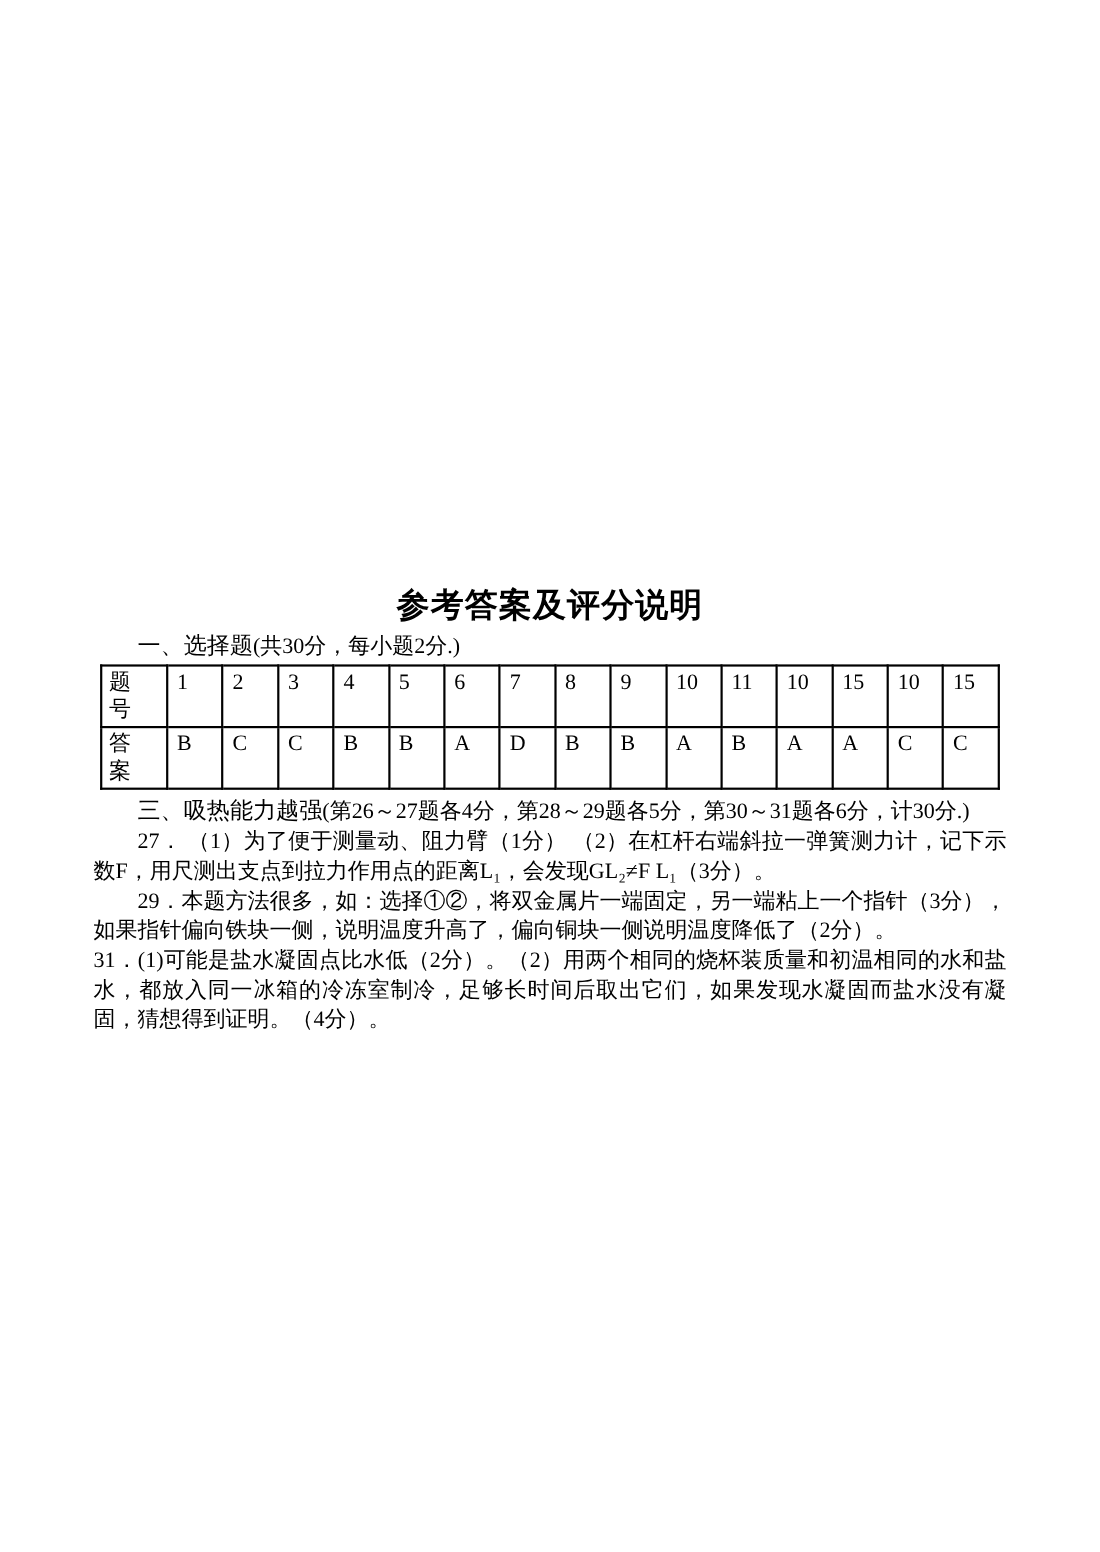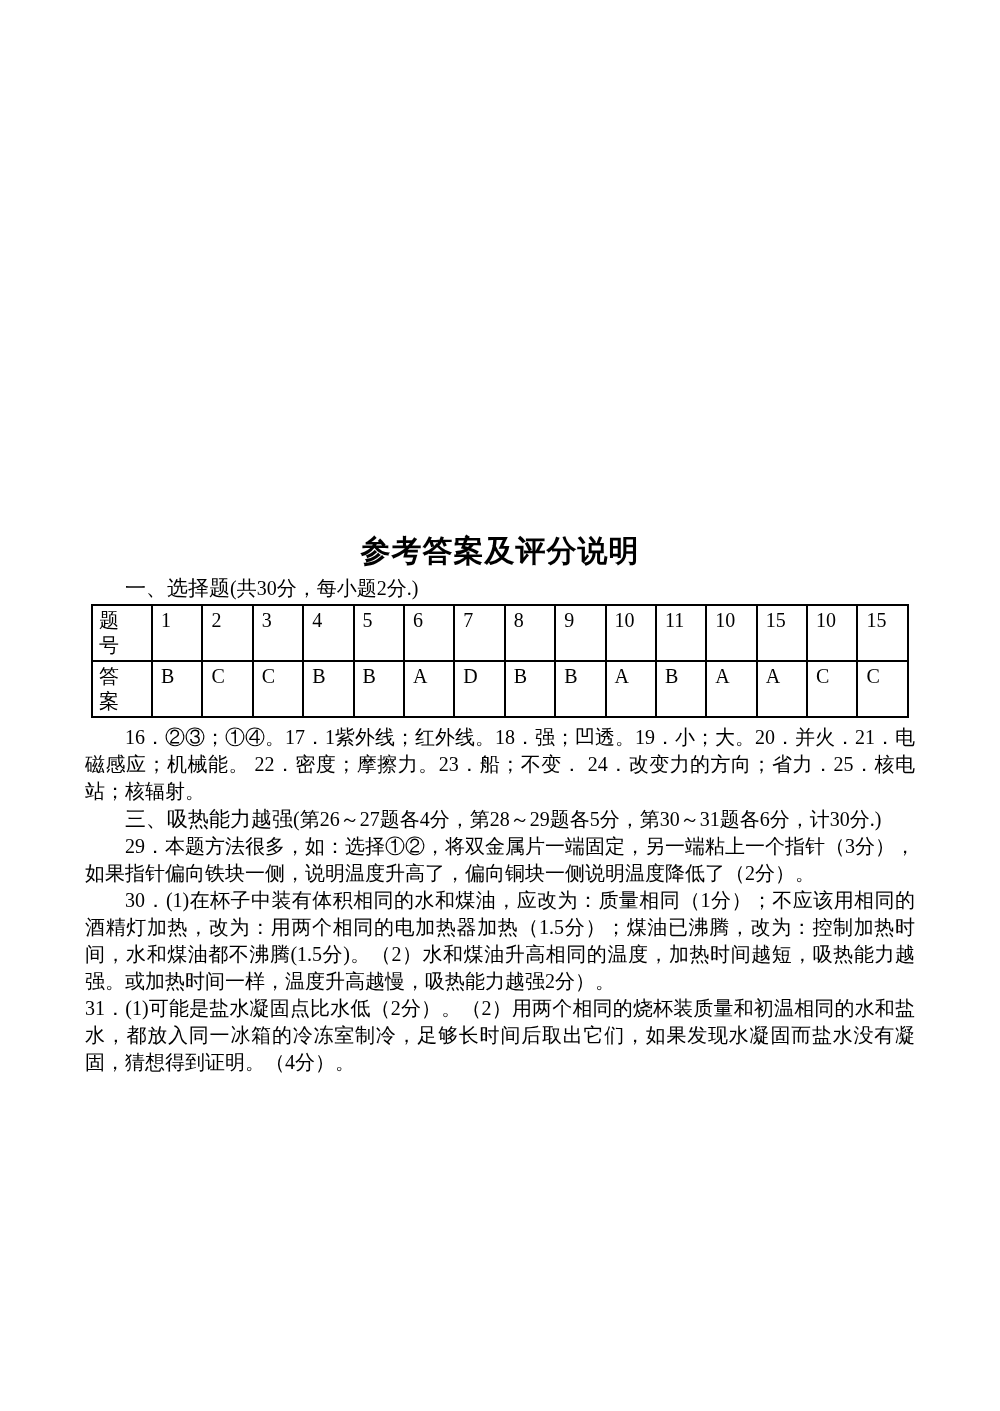--- a/index.html
+++ b/index.html
@@ -121,7 +121,6 @@
   </table>
 
 
-  <p class="para">16．②③；①④。17．1紫外线；红外线。18．强；凹透。19．小；大。20．并火．21．电磁感应；机械能。 22．密度；摩擦力。23．船；不变． 24．改变力的方向；省力．25．核电站；核辐射。</p>
 
   <p class="heading"><span class="hbold">三、吸热能力越强</span><span>(第26～27题各4分，第28～29题各5分，第30～31题各6分，计30分.)</span></p>
 

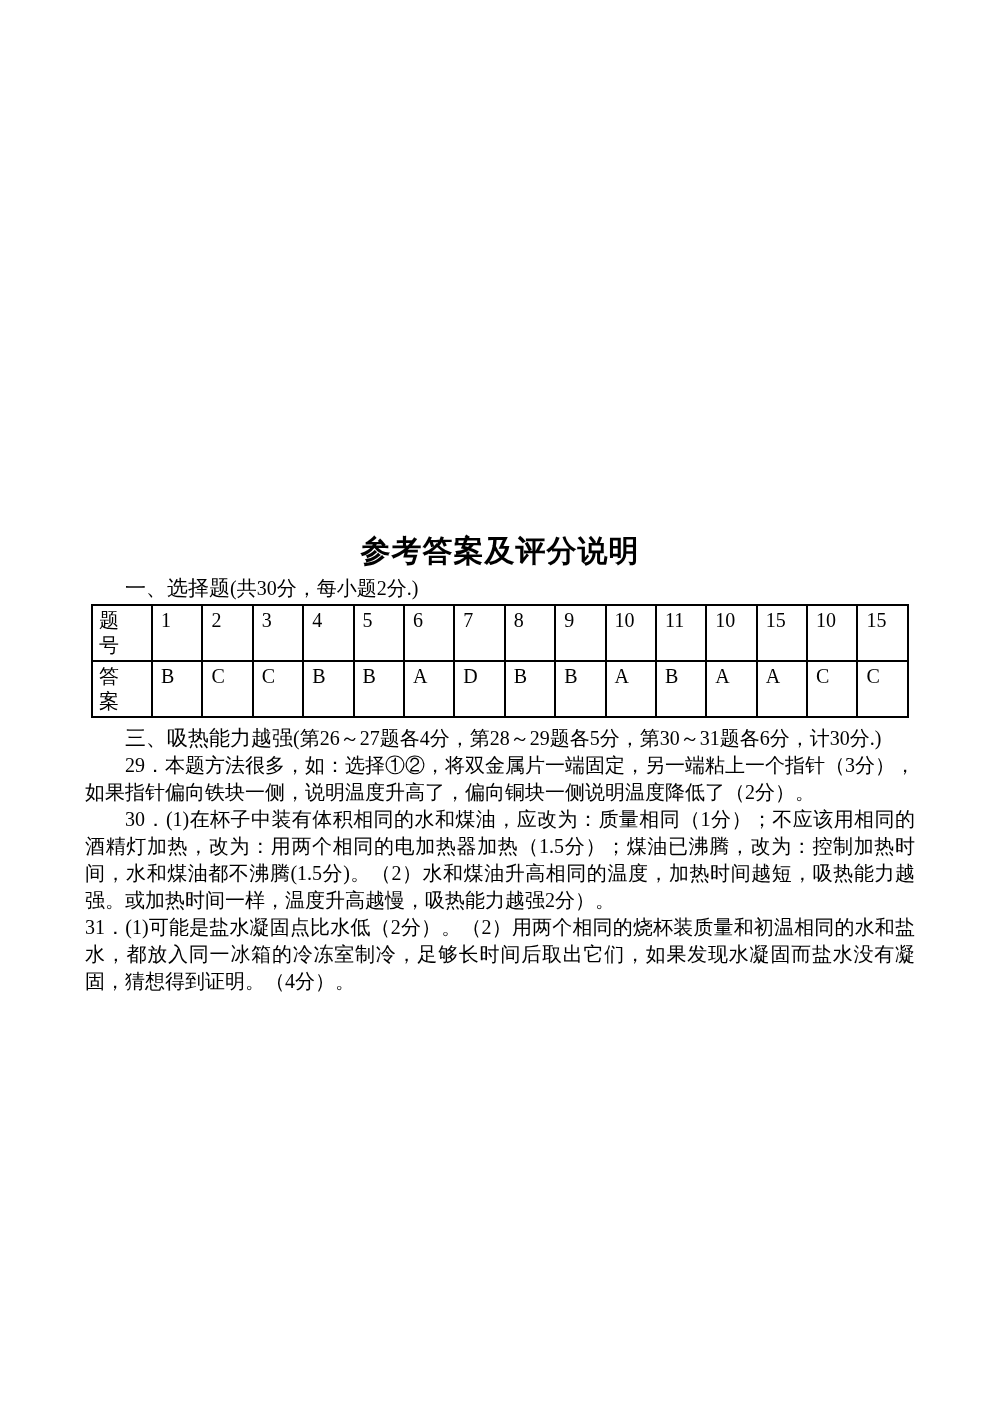--- a/index.html
+++ b/index.html
@@ -124,6 +124,7 @@
 
   <p class="heading"><span class="hbold">三、吸热能力越强</span><span>(第26～27题各4分，第28～29题各5分，第30～31题各6分，计30分.)</span></p>
 
+  <p class="para">27． （1）为了便于测量动、阻力臂（1分） （2）在杠杆右端斜拉一弹簧测力计，记下示数F，用尺测出支点到拉力作用点的距离L₁，会发现GL₂≠F L₁（3分）。</p>
   <p class="para">29．本题方法很多，如：选择①②，将双金属片一端固定，另一端粘上一个指针（3分），如果指针偏向铁块一侧，说明温度升高了，偏向铜块一侧说明温度降低了（2分）。</p>
   <p class="para">30．(1)在杯子中装有体积相同的水和煤油，应改为：质量相同（1分）；不应该用相同的酒精灯加热，改为：用两个相同的电加热器加热（1.5分）；煤油已沸腾，改为：控制加热时间，水和煤油都不沸腾(1.5分)。（2）水和煤油升高相同的温度，加热时间越短，吸热能力越强。或加热时间一样，温度升高越慢，吸热能力越强2分）。</p>
   <p class="para flush">31．(1)可能是盐水凝固点比水低（2分）。（2）用两个相同的烧杯装质量和初温相同的水和盐水，都放入同一冰箱的冷冻室制冷，足够长时间后取出它们，如果发现水凝固而盐水没有凝固，猜想得到证明。（4分）。</p>

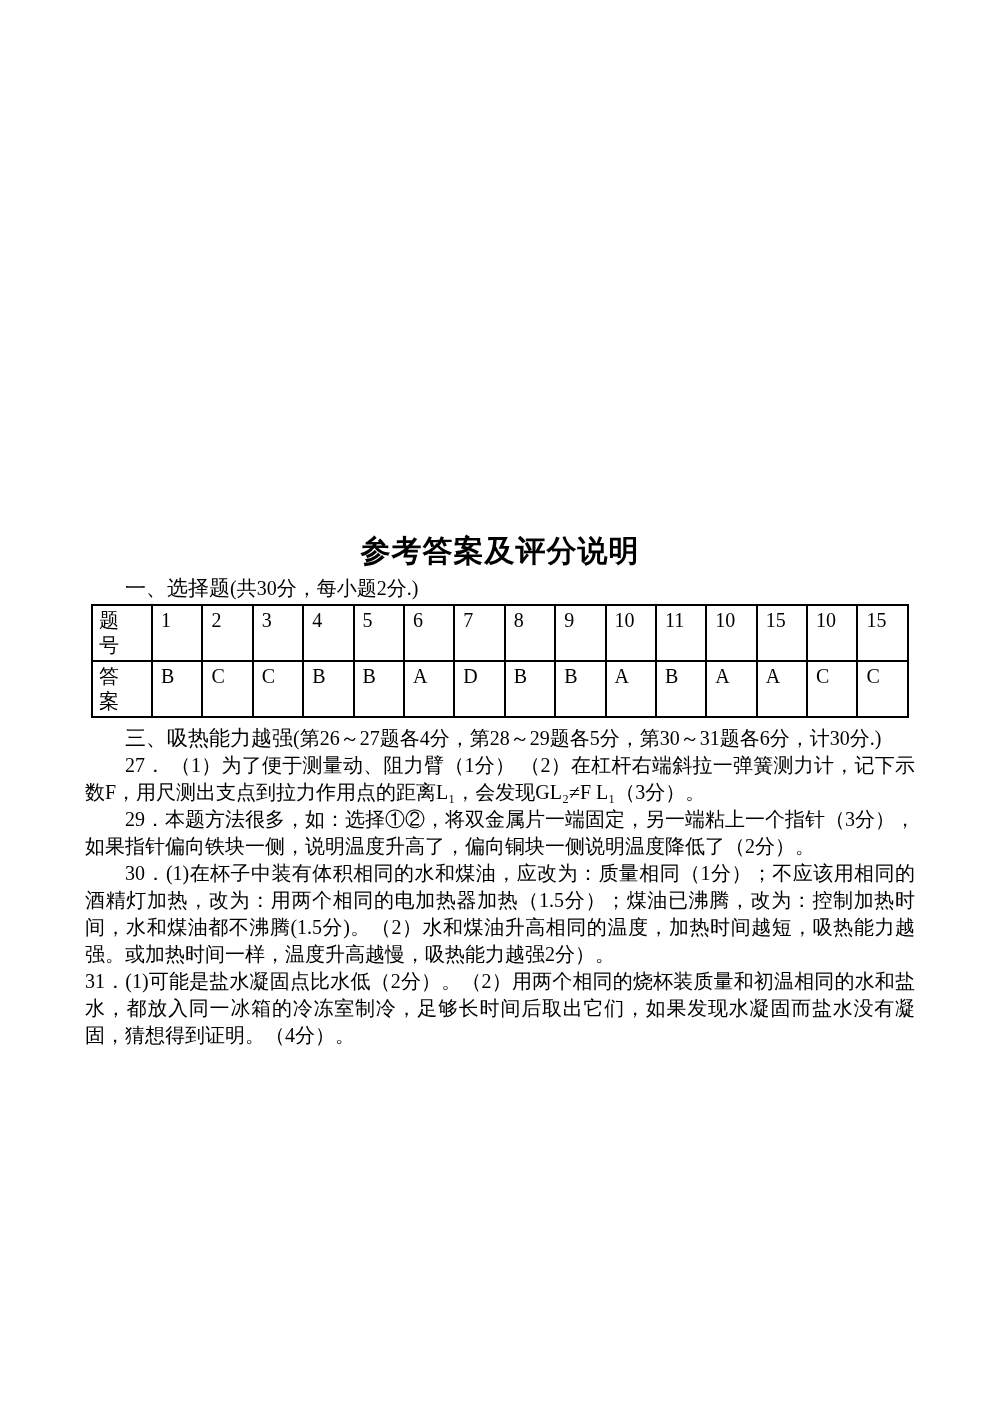--- a/index.html
+++ b/index.html
@@ -126,7 +126,6 @@
 
   <p class="para">27． （1）为了便于测量动、阻力臂（1分） （2）在杠杆右端斜拉一弹簧测力计，记下示数F，用尺测出支点到拉力作用点的距离L₁，会发现GL₂≠F L₁（3分）。</p>
   <p class="para">29．本题方法很多，如：选择①②，将双金属片一端固定，另一端粘上一个指针（3分），如果指针偏向铁块一侧，说明温度升高了，偏向铜块一侧说明温度降低了（2分）。</p>
-  <p class="para">30．(1)在杯子中装有体积相同的水和煤油，应改为：质量相同（1分）；不应该用相同的酒精灯加热，改为：用两个相同的电加热器加热（1.5分）；煤油已沸腾，改为：控制加热时间，水和煤油都不沸腾(1.5分)。（2）水和煤油升高相同的温度，加热时间越短，吸热能力越强。或加热时间一样，温度升高越慢，吸热能力越强2分）。</p>
   <p class="para flush">31．(1)可能是盐水凝固点比水低（2分）。（2）用两个相同的烧杯装质量和初温相同的水和盐水，都放入同一冰箱的冷冻室制冷，足够长时间后取出它们，如果发现水凝固而盐水没有凝固，猜想得到证明。（4分）。</p>
 
 </div>

